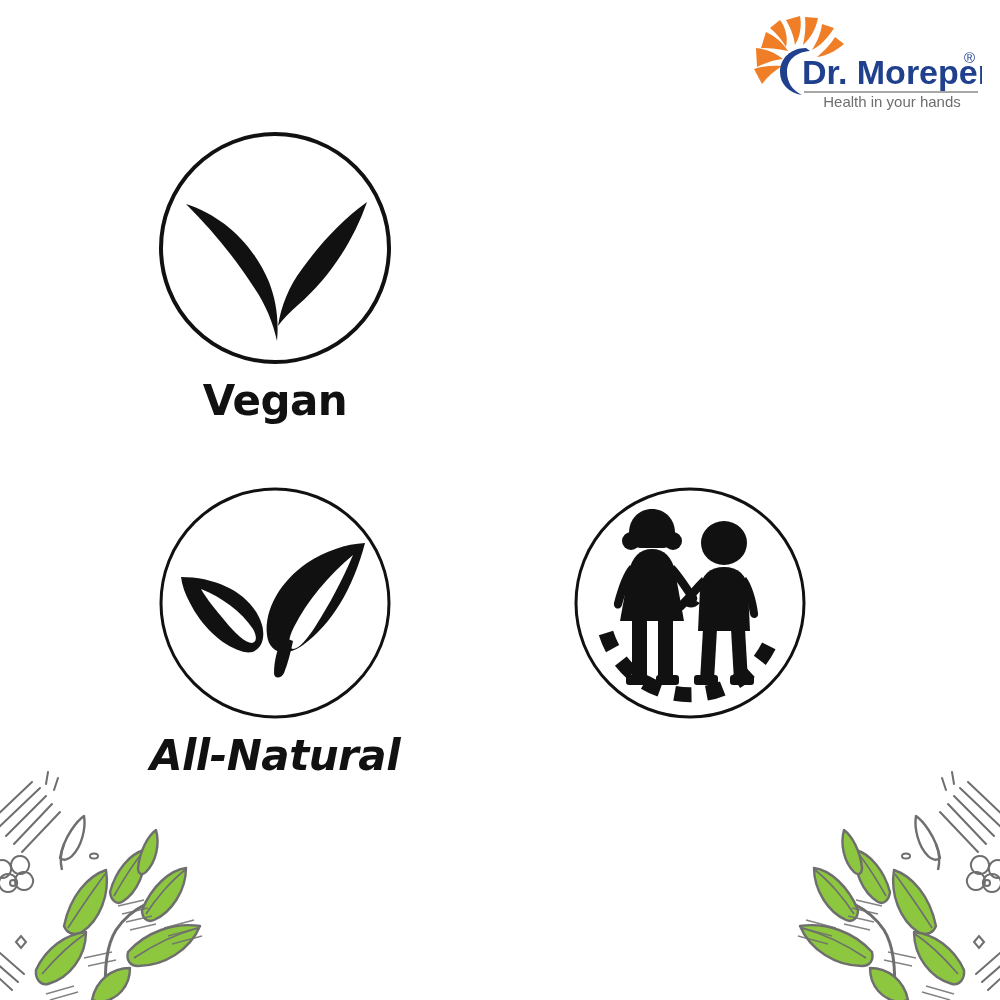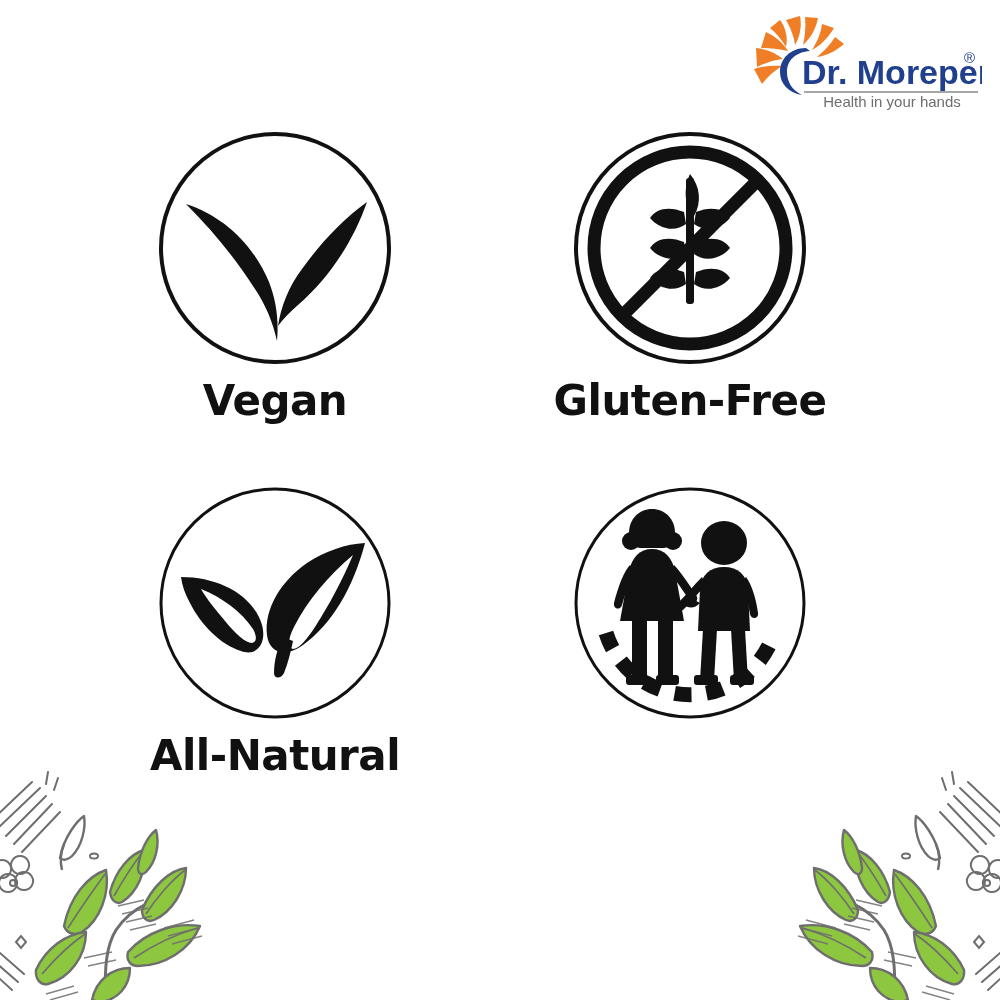--- a/index.html
+++ b/index.html
@@ -134,35 +134,6 @@
       <div class="badge-label">Vegan</div>
     </div>
 
-    <div class="badge badge-col-right badge-row-top">
-      <div class="badge-icon">
-        <svg width="236" height="236" viewBox="0 0 236 236" xmlns="http://www.w3.org/2000/svg">
-
-          <circle cx="118" cy="118" r="114" fill="none" stroke="#111111" stroke-width="4"></circle>
-
-          <circle cx="118" cy="118" r="96" fill="none" stroke="#111111" stroke-width="13"></circle>
-
-          <line x1="50" y1="186" x2="186" y2="50" stroke="#111111" stroke-width="13" stroke-linecap="butt"></line>
-
-          <g fill="#111111">
-
-            <rect x="114" y="48" width="8" height="126" rx="3"></rect>
-
-            <path d="M118 44 C128 56, 130 72, 122 86 C114 78, 110 62, 118 44 Z"></path>
-
-            <path d="M112 82 C98 76, 84 78, 78 88 C88 100, 104 102, 114 94 Z"></path>
-            <path d="M124 82 C138 76, 152 78, 158 88 C148 100, 132 102, 122 94 Z"></path>
-
-            <path d="M112 112 C98 106, 84 108, 78 118 C88 130, 104 132, 114 124 Z"></path>
-            <path d="M124 112 C138 106, 152 108, 158 118 C148 130, 132 132, 122 124 Z"></path>
-
-            <path d="M112 142 C98 136, 84 138, 78 148 C88 160, 104 162, 114 154 Z"></path>
-            <path d="M124 142 C138 136, 152 138, 158 148 C148 160, 132 162, 122 154 Z"></path>
-          </g>
-        </svg>
-      </div>
-      <div class="badge-label">Gluten-Free</div>
-    </div>
 
     <div class="badge badge-col-left badge-row-bottom">
       <div class="badge-icon">

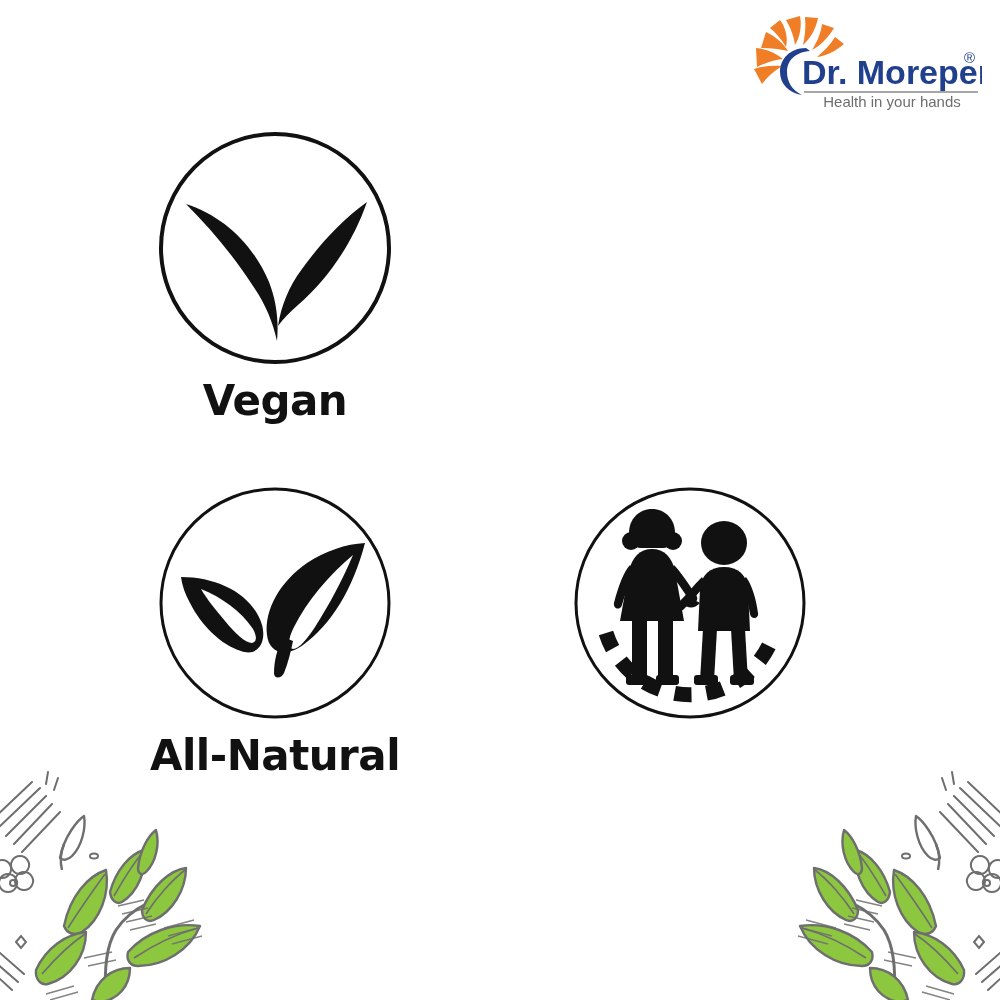--- a/index.html
+++ b/index.html
@@ -50,7 +50,7 @@
   .badge-col-left  { left: 75px; }
   .badge-col-right { left: 490px; }
   .badge-row-top    { top: 0px; }
-  .badge-row-bottom { top: 355px; }
+  .badge-row-bottom { top: 355px; font-style: italic; }
 
   .badge-icon {
     width: 236px;

